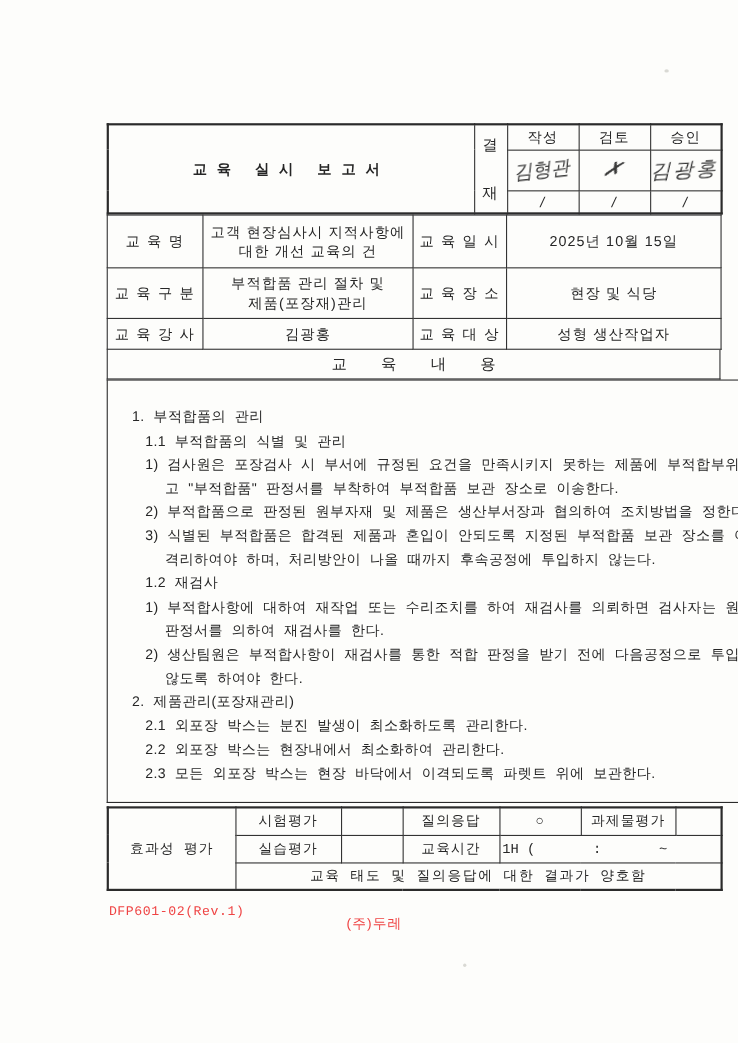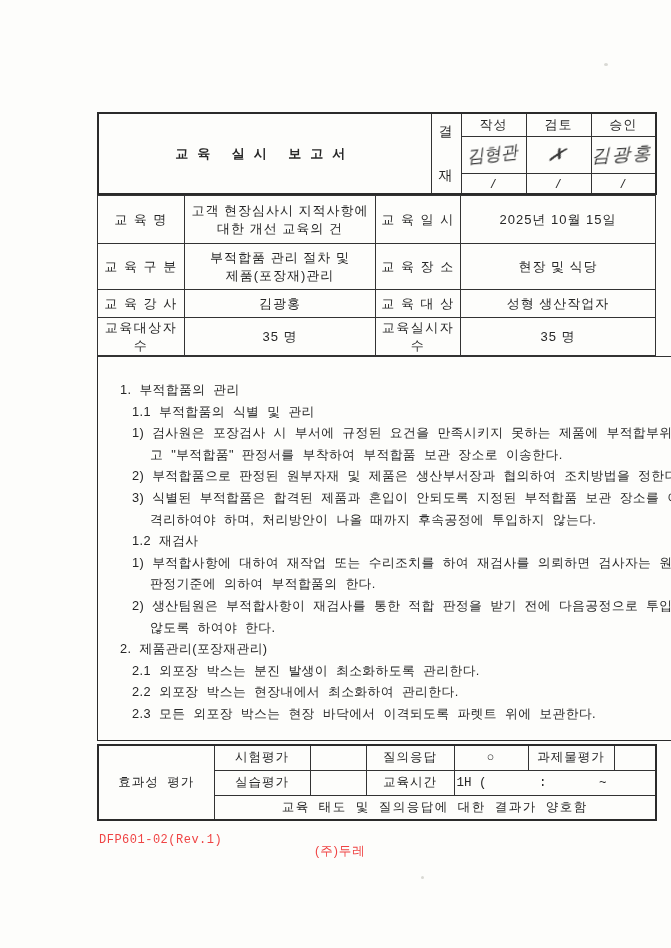--- a/index.html
+++ b/index.html
@@ -159,12 +159,6 @@
         <td>김광홍</td>
         <td class="lbl">교 육 대 상</td>
         <td>성형 생산작업자</td>
-      </tr>
-      <tr style="height:32px">
-        <td class="lbl">교육대상자 수</td>
-        <td>35 명</td>
-        <td class="lbl">교육실시자 수</td>
-        <td>35 명</td>
       </tr>
     </tbody>
       </table>

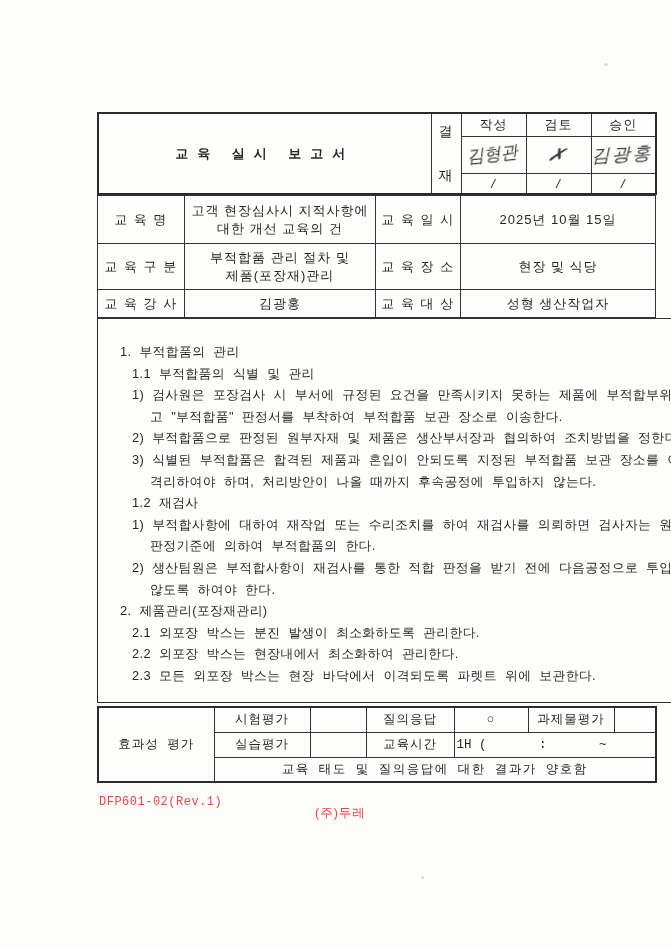--- a/index.html
+++ b/index.html
@@ -163,6 +163,7 @@
     </tbody>
       </table>
 
+    <div class="content-head">교        육        내        용</div>
     <div class="content-box">
       <div class="cl ind0">1. 부적합품의 관리</div>
       <div class="cl ind1">1.1 부적합품의 식별 및 관리</div>

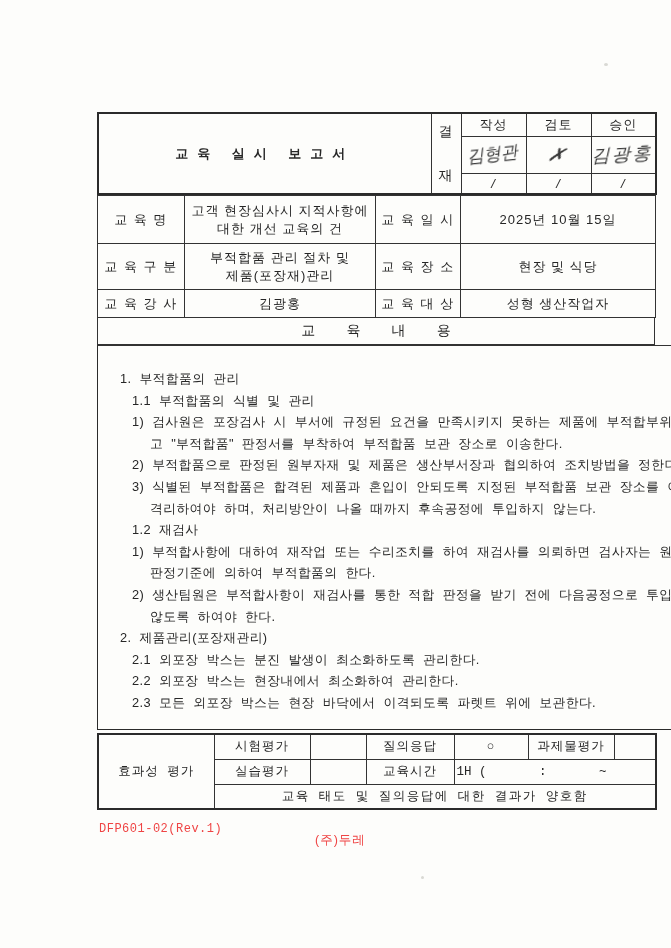--- a/index.html
+++ b/index.html
@@ -174,7 +174,7 @@
       <div class="cl ind2">격리하여야 하며, 처리방안이 나올 때까지 후속공정에 투입하지 않는다.</div>
       <div class="cl ind1">1.2 재검사</div>
       <div class="cl ind1">1) 부적합사항에 대하여 재작업 또는 수리조치를 하여 재검사를 의뢰하면 검사자는 원래의</div>
-      <div class="cl ind2">판정기준에 의하여 부적합품의 한다.</div>
+      <div class="cl ind2">판정서를 의하여 재검사를 한다.</div>
       <div class="cl ind1">2) 생산팀원은 부적합사항이 재검사를 통한 적합 판정을 받기 전에 다음공정으로 투입되지</div>
       <div class="cl ind2">않도록 하여야 한다.</div>
       <div class="cl ind0">2. 제품관리(포장재관리)</div>

